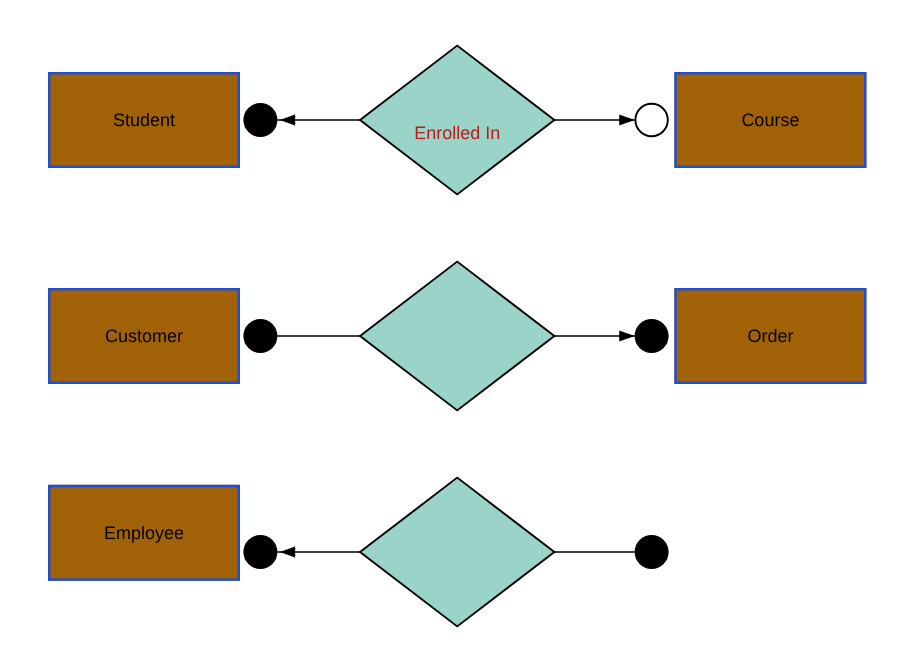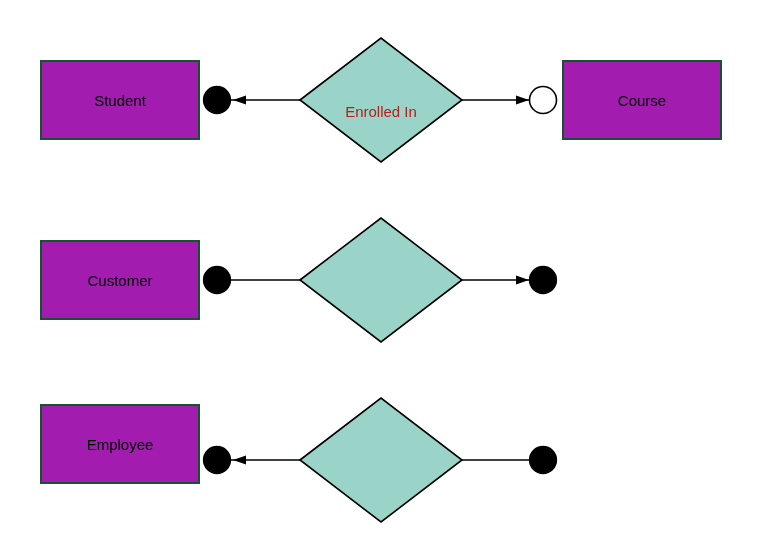--- a/index.html
+++ b/index.html
@@ -17,8 +17,8 @@
     width: 160px;
     height: 80px;
     box-sizing: border-box;
-    background: #a21caf;
-    border: 2px solid #14532d;
+    background: #a16207;
+    border: 2px solid #1d4ed8;
     display: flex;
     align-items: center;
     justify-content: center;

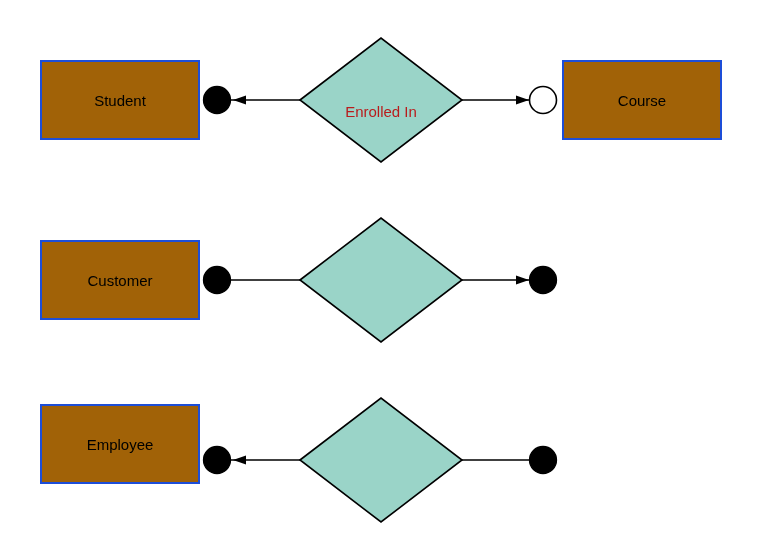--- a/index.html
+++ b/index.html
@@ -97,6 +97,9 @@
   <div class="entity-box left-col r1">
     <span>Customer</span>
   </div>
+  <div class="entity-box right-col r1">
+    <span>Order</span>
+  </div>
 
   <div class="entity-box left-col r2">
     <span>Employee</span>

